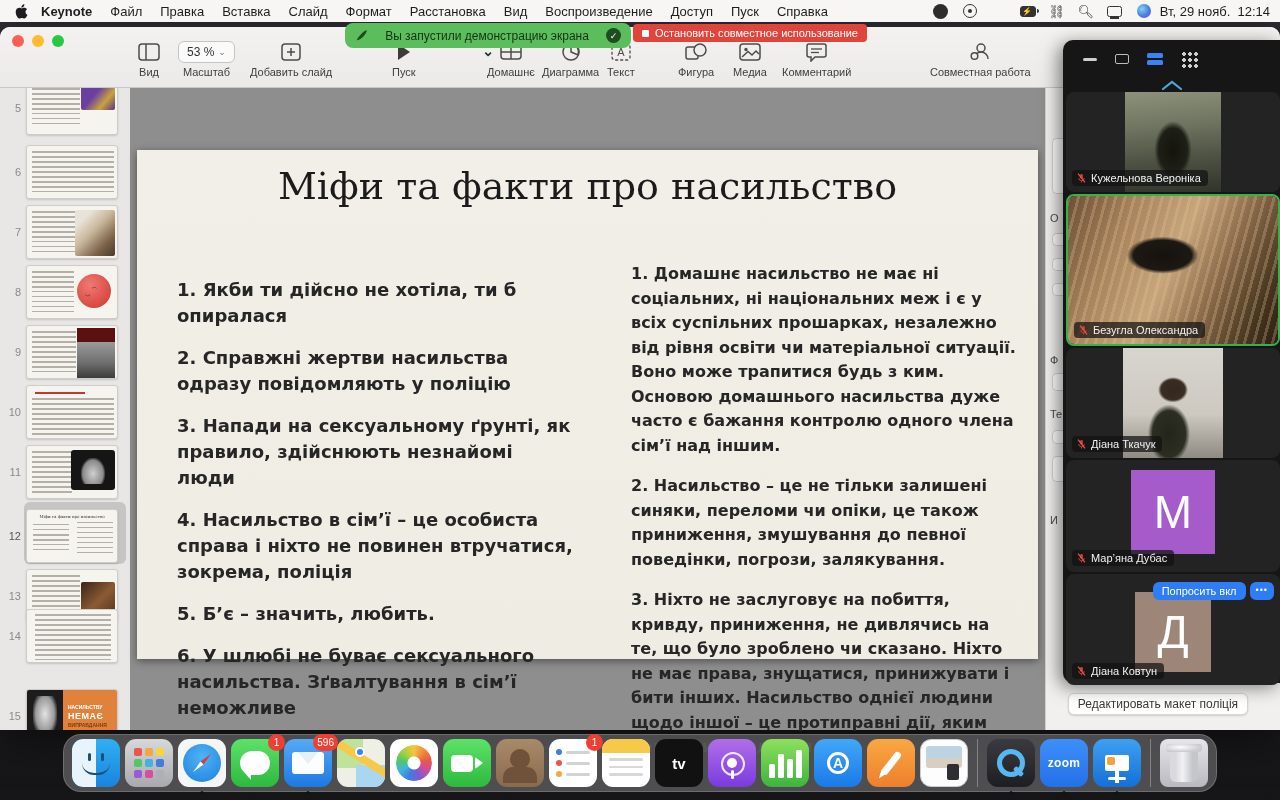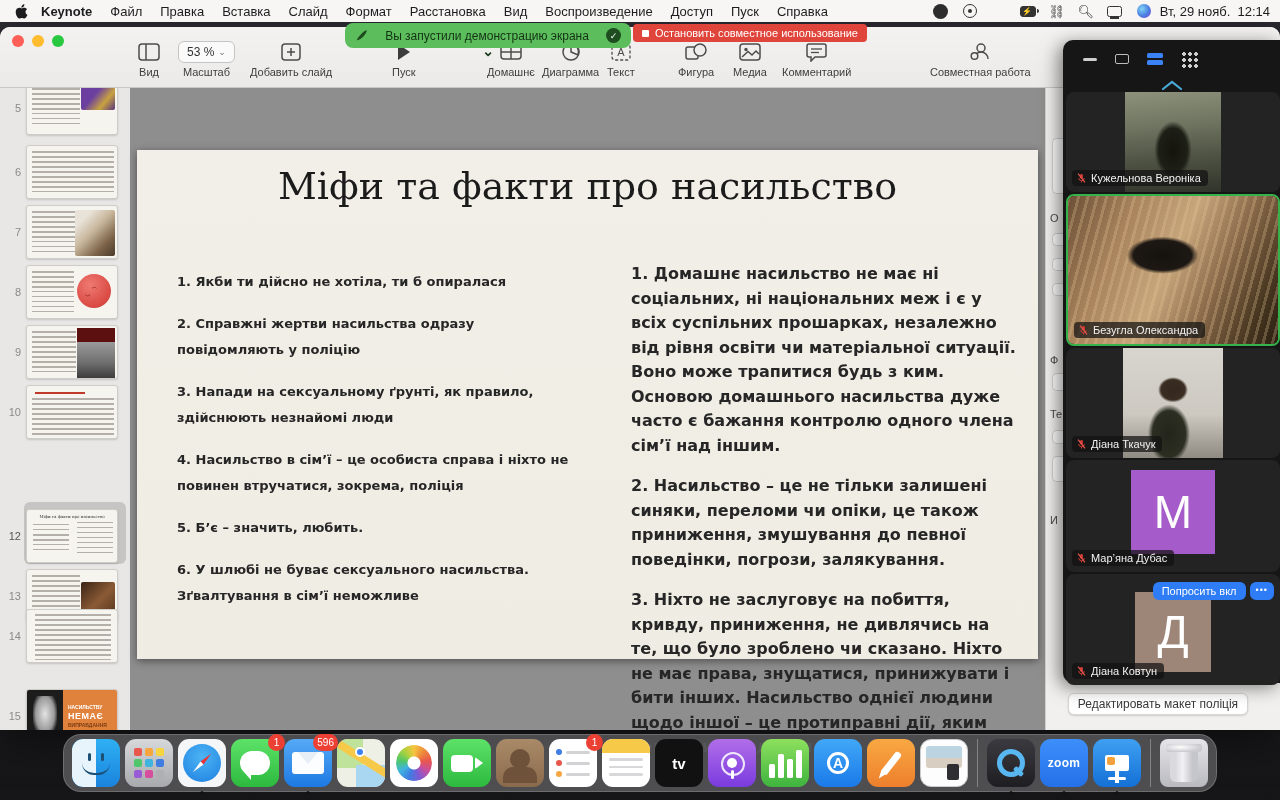--- a/index.html
+++ b/index.html
@@ -94,7 +94,7 @@
   .slide-title { position:absolute; top:14px; left:0; right:0; text-align:center;
     font-family:"DejaVu Serif", serif; font-size:38px; color:#1b1b1b; }
   .col { position:absolute; font-family:"DejaVu Sans", sans-serif; font-weight:bold; color:#262626; }
-  .col.left  { left:24px;  top:103px; width:428px; font-size:13px; line-height:26px; }
+  .col.left  { left:24px;  top:111px; width:428px; font-size:18px; line-height:26px; }
   .col.right { left:478px; top:96px;  width:420px; font-size:16px;   line-height:24.5px; }
   .col p { margin:16px; }
 

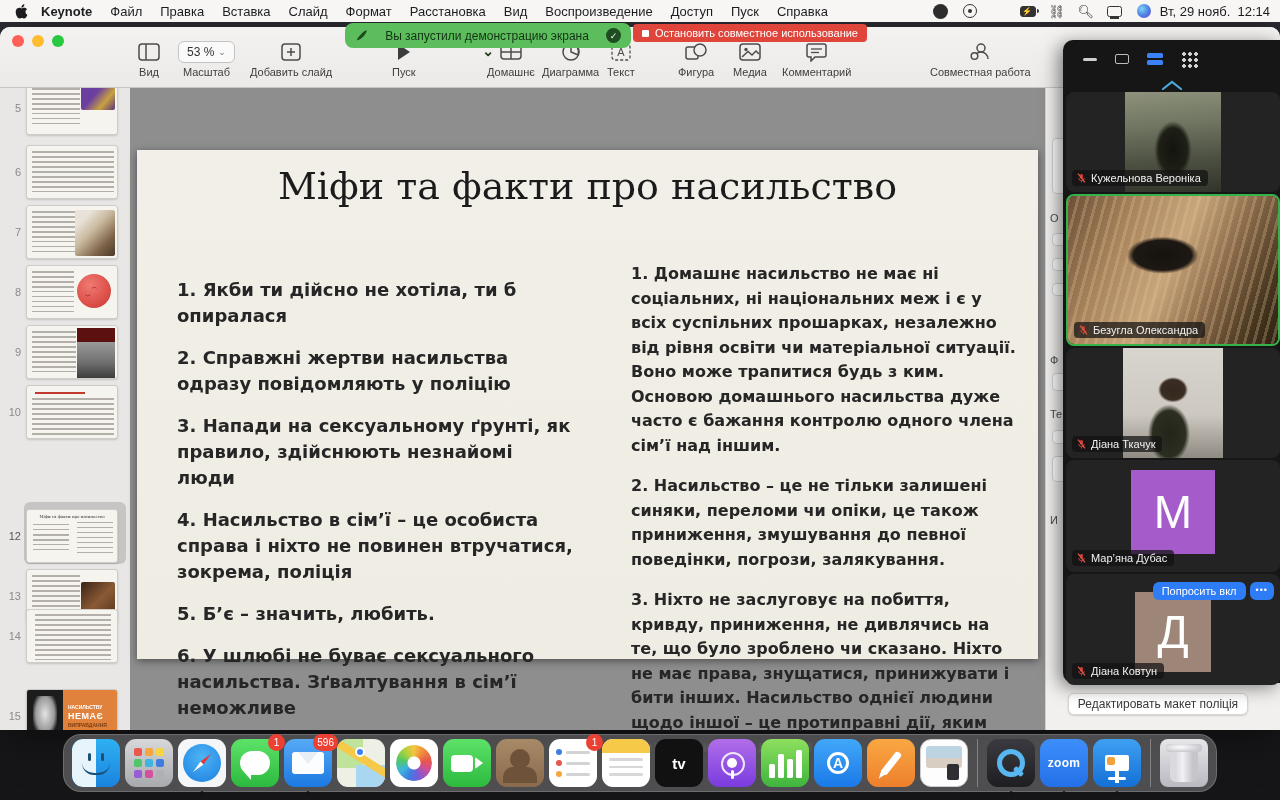--- a/index.html
+++ b/index.html
@@ -428,6 +428,13 @@
       </div>
     </div>
 
+    <div class="srow" style="top:354px;">
+      <span class="snum">11</span>
+      <div class="thumb">
+        <div class="tlines" style="left:5px;top:5px;width:40px;height:44px;"></div>
+        <div class="pv11"></div>
+      </div>
+    </div>
 
     <div class="srow" style="top:418px;">
       <div class="selwrap"></div>

